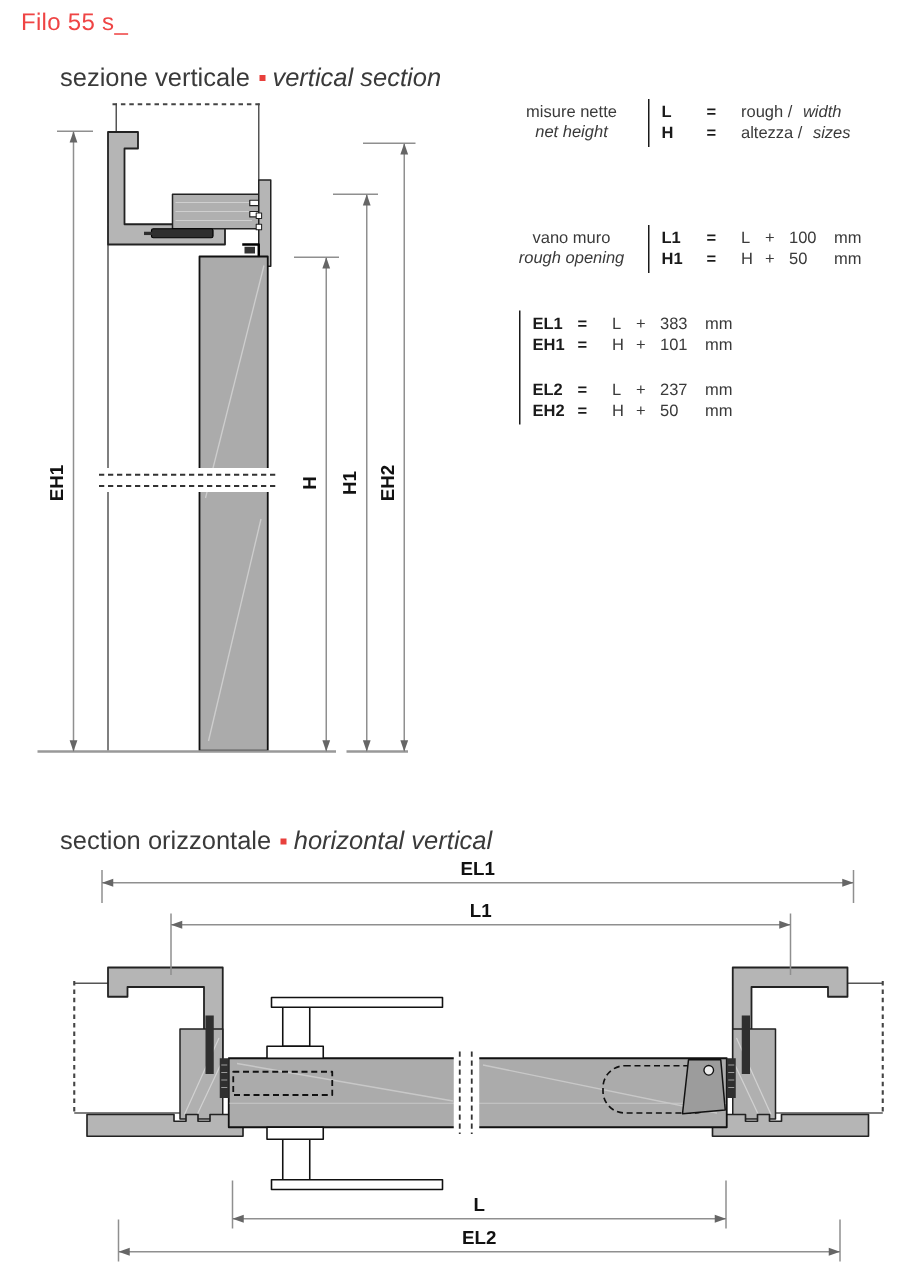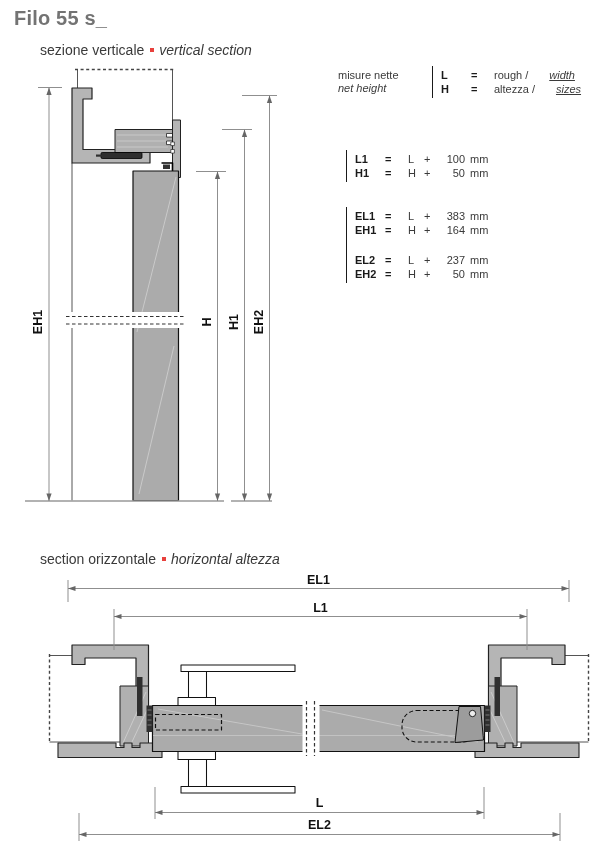--- a/index.html
+++ b/index.html
@@ -6,7 +6,7 @@
   body{width:603px;height:853px;position:relative;overflow:hidden;
        font-family:"Liberation Sans",sans-serif;color:#3a3a3a;}
   .abs{position:absolute;}
-  #page-title{left:14px;top:7px;font-size:20px;font-weight:700;color:#737373;letter-spacing:.2px;}
+  #page-title{left:14px;top:7px;font-size:16px;font-weight:400;color:#ef4444;letter-spacing:.2px;}
   .sec-label{font-size:14px;color:#3a3a3a;white-space:nowrap;}
   .sec-label .en{font-style:italic;}
   .bullet{display:inline-block;width:4px;height:4px;background:#e8403c;margin:0 5px 2px 6px;vertical-align:middle;}

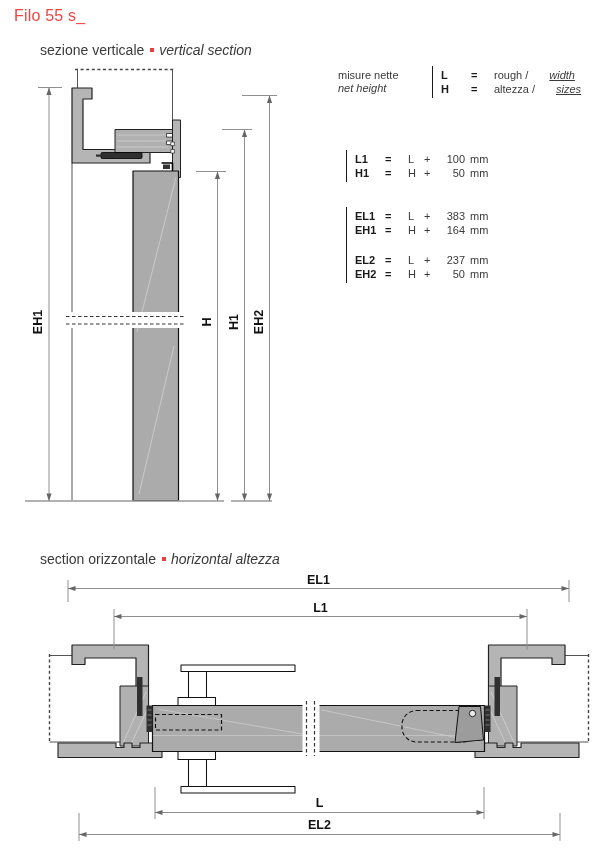--- a/index.html
+++ b/index.html
@@ -7,7 +7,7 @@
        font-family:"Liberation Sans",sans-serif;color:#3a3a3a;}
   .abs{position:absolute;}
   #page-title{left:14px;top:7px;font-size:16px;font-weight:400;color:#ef4444;letter-spacing:.2px;}
-  .sec-label{font-size:14px;color:#3a3a3a;white-space:nowrap;}
+  .sec-label{font-size:17px;color:#3a3a3a;white-space:nowrap;}
   .sec-label .en{font-style:italic;}
   .bullet{display:inline-block;width:4px;height:4px;background:#e8403c;margin:0 5px 2px 6px;vertical-align:middle;}
   

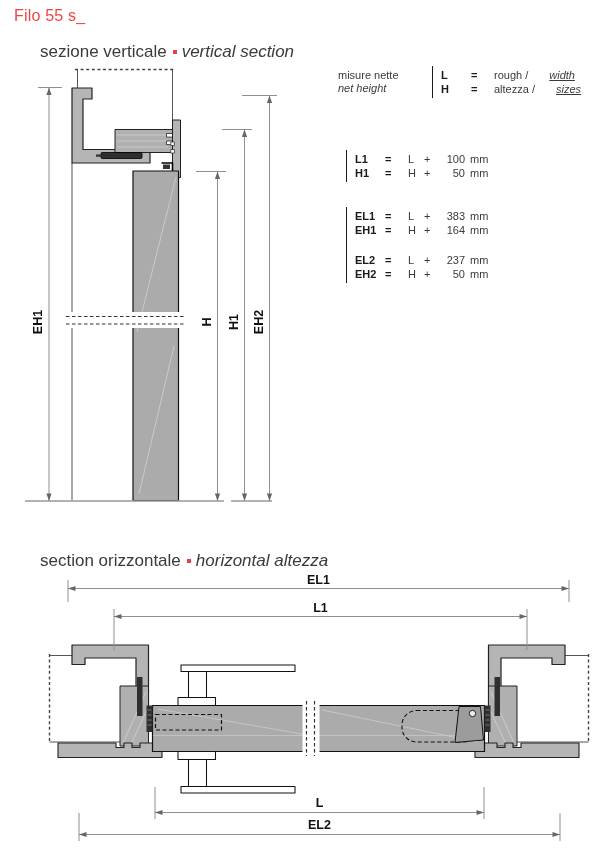--- a/index.html
+++ b/index.html
@@ -13,7 +13,7 @@
   
   .legend{left:338px;top:66px;width:264px;height:230px;}
   .lgroup{position:absolute;left:0;display:flex;align-items:center;}
-  .glabel{width:86px;text-align:left;font-size:11px;line-height:13.5px;color:#3a3a3a;flex:none;}
+  .glabel{width:86px;text-align:center;font-size:11px;line-height:13.5px;color:#3a3a3a;flex:none;}
   .en-lab{font-style:italic;}
   .grows{border-left:1.7px solid #1a1a1a;margin-left:8px;padding:2px 0 2px 8px;}
   .lrow{display:flex;font-size:11px;line-height:14px;align-items:baseline;white-space:nowrap;}

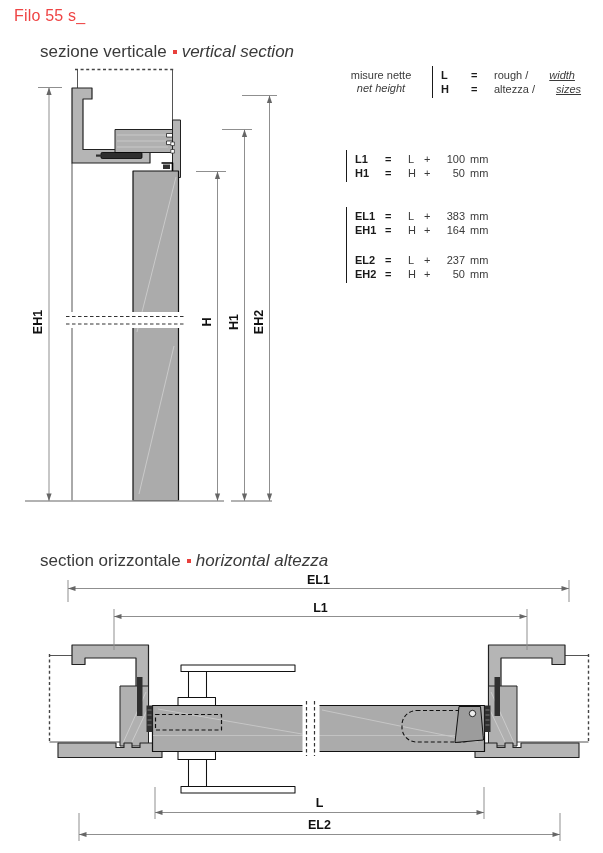--- a/index.html
+++ b/index.html
@@ -19,7 +19,7 @@
   .lrow{display:flex;font-size:11px;line-height:14px;align-items:baseline;white-space:nowrap;}
   .f-sym{width:30px;font-weight:700;color:#1a1a1a;flex:none;}
   .f-eq{width:23px;font-weight:700;color:#1a1a1a;flex:none;}
-  .f-en{font-style:italic;margin-left:21px;text-decoration:underline;}
+  .f-en{font-style:italic;margin-left:7px;}
   .f-base{width:16px;flex:none;}
   .f-op{width:16px;flex:none;}
   .f-num{width:25px;text-align:right;margin-right:5px;flex:none;}

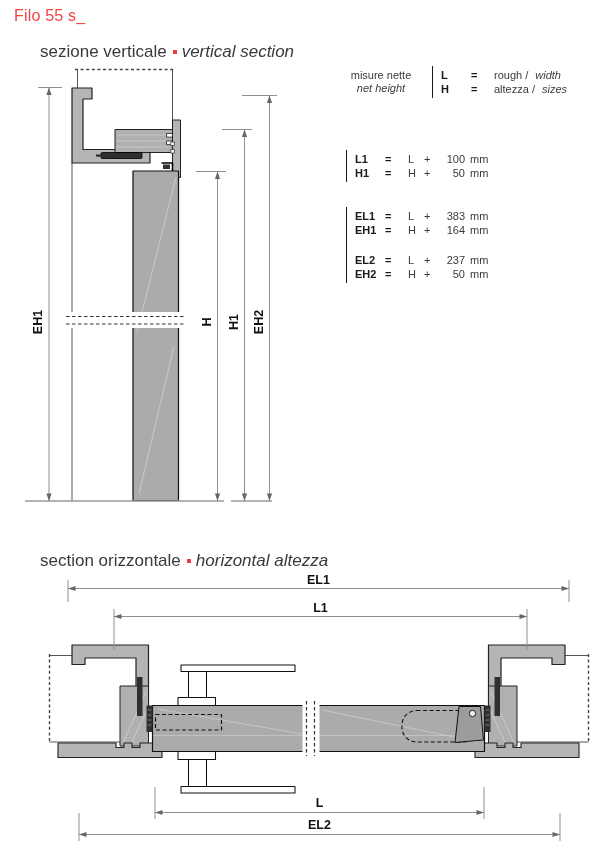--- a/index.html
+++ b/index.html
@@ -252,6 +252,10 @@
   </div>
 
   <div class="lgroup" style="top:84px">
+    <div class="glabel">
+      <div>vano muro</div>
+      <div class="en-lab">rough opening</div>
+    </div>
     <div class="grows">
       <div class="lrow">
         <span class="f-sym">L1</span>

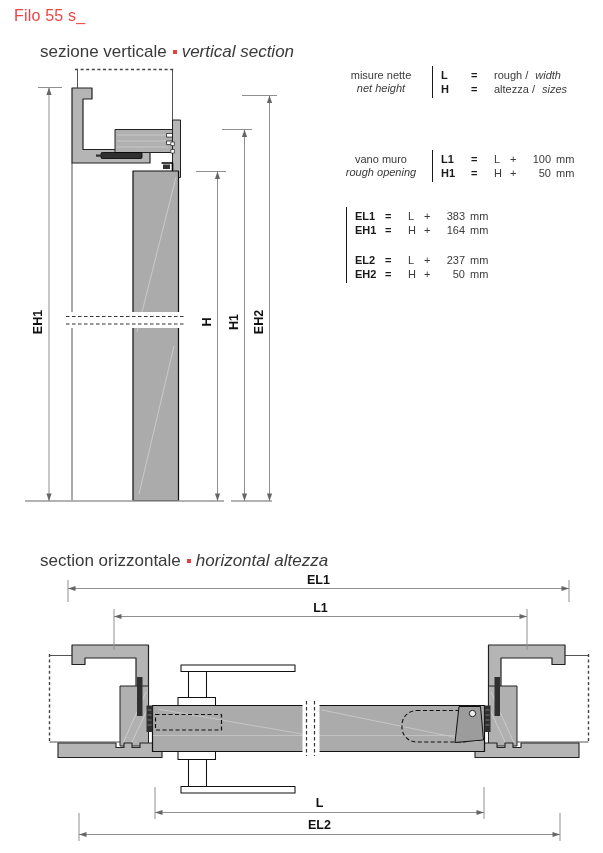--- a/index.html
+++ b/index.html
@@ -22,7 +22,7 @@
   .f-en{font-style:italic;margin-left:7px;}
   .f-base{width:16px;flex:none;}
   .f-op{width:16px;flex:none;}
-  .f-num{width:25px;text-align:right;margin-right:5px;flex:none;}
+  .f-num{width:25px;margin-right:5px;flex:none;}
   svg text{font-family:"Liberation Sans",sans-serif;font-weight:700;font-size:12.5px;fill:#111;}
 </style>
 </head>

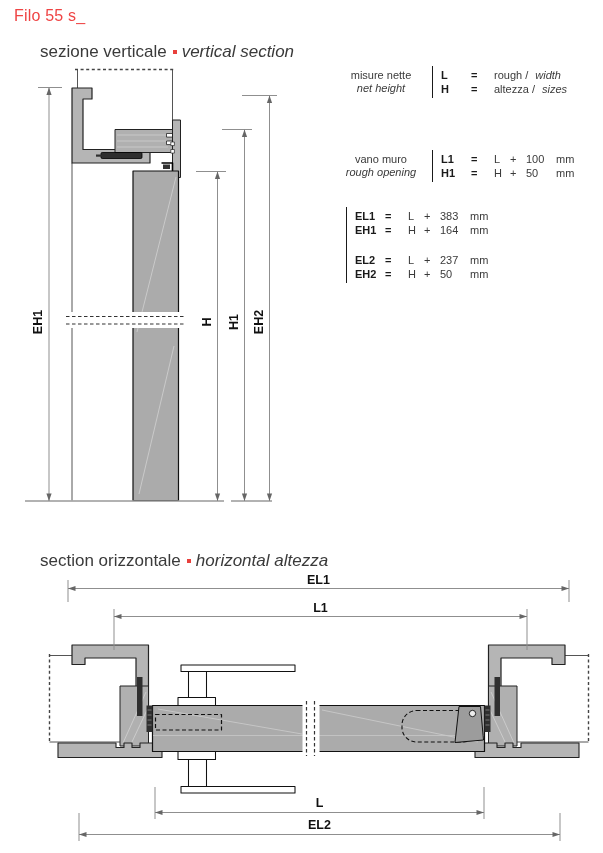--- a/index.html
+++ b/index.html
@@ -292,7 +292,7 @@
             <span class="f-eq">=</span>
             <span class="f-base">H</span>
             <span class="f-op">+</span>
-            <span class="f-num">164</span>
+            <span class="f-num">101</span>
             <span class="f-unit">mm</span>
         </div>
       </div>

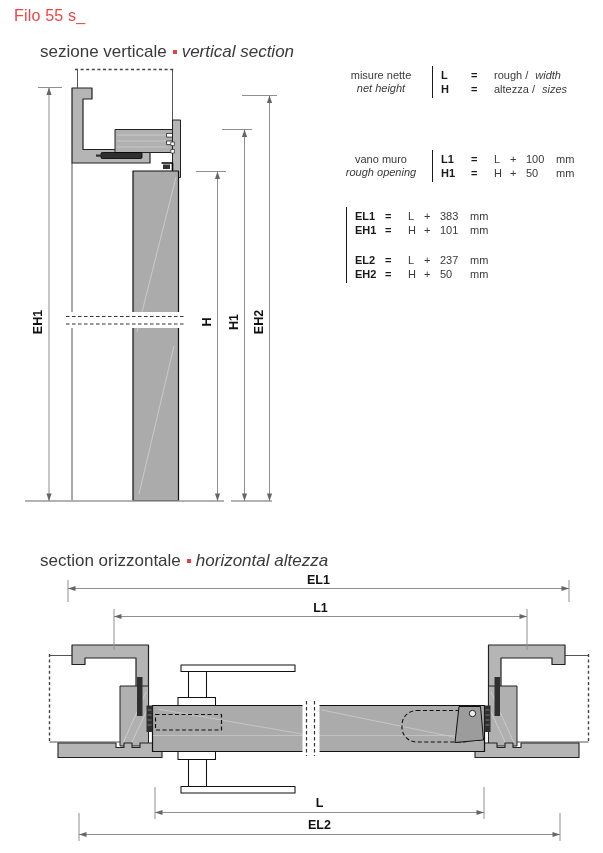--- a/index.html
+++ b/index.html
@@ -225,7 +225,7 @@
 </div>
 
 <div class="abs sec-label" style="left:40px;top:551px">
-  <span>section orizzontale</span><span class="bullet"></span><span class="en">horizontal altezza</span>
+  <span>section orizzontale</span><span class="bullet"></span><span class="en">horizontal vertical</span>
 </div>
 
 <div class="abs legend">

